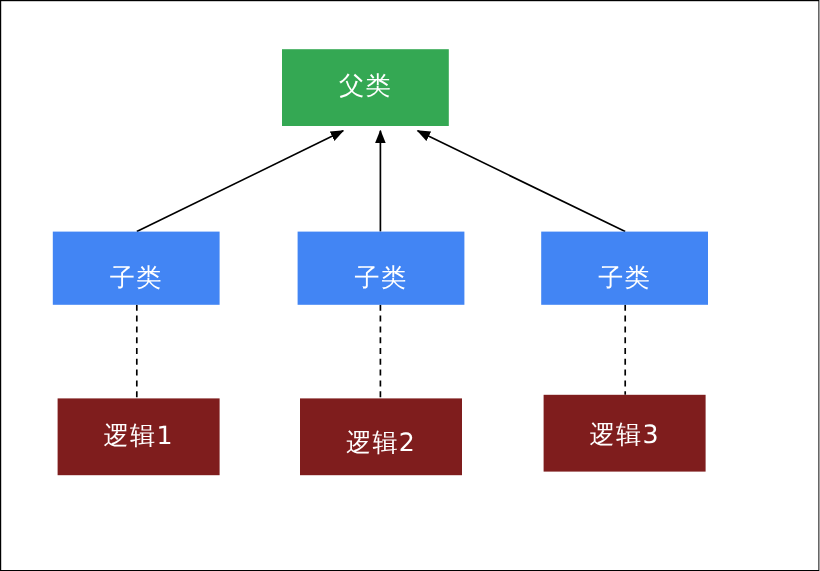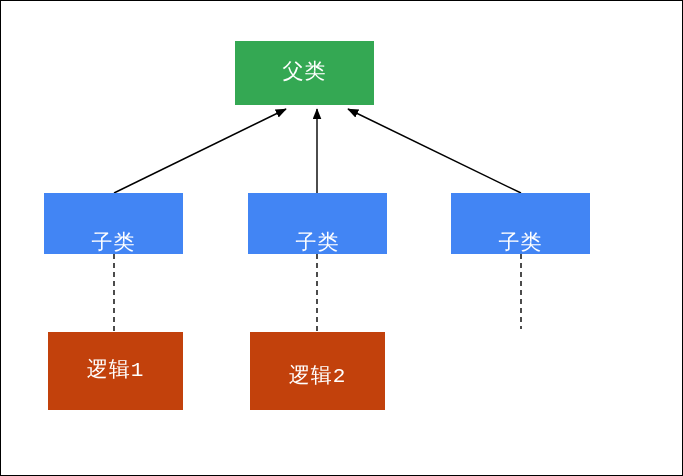--- a/index.html
+++ b/index.html
@@ -53,7 +53,7 @@
     width: 139px;
     height: 61px;
     background: #4285f4;
-    align-items: flex-end;
+    align-items: center;
     padding-top: 17px;
   }
   .child-1 { left: 43px; }

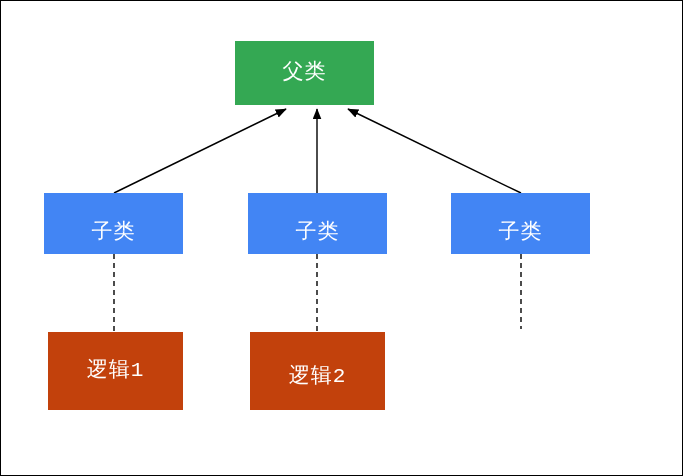--- a/index.html
+++ b/index.html
@@ -61,10 +61,9 @@
   .child-3 { left: 450px; }
   .node-logic {
     width: 135px;
-    height: 78px;
-    background: #c2410c;
+    height: 64px;
+    background: #7f1d1d;
     align-items: center;
-    font-family: Liberation Mono, monospace;
   }
   .logic-1 { left: 47px;  top: 331px; }
   .logic-2 { left: 249px; top: 331px; }

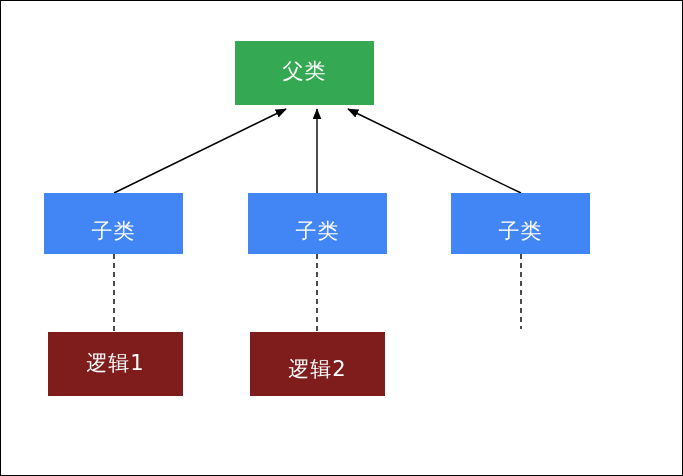--- a/index.html
+++ b/index.html
@@ -112,6 +112,9 @@
   <div class="node node-logic logic-2">
     <span class="node-label">逻辑2</span>
   </div>
+  <div class="node node-logic logic-3">
+    <span class="node-label">逻辑3</span>
+  </div>
 
 </div>
 

